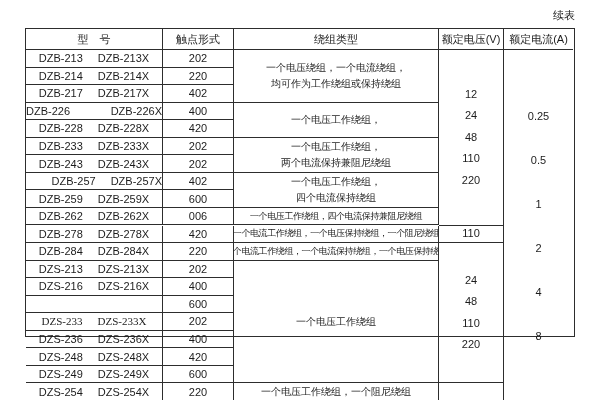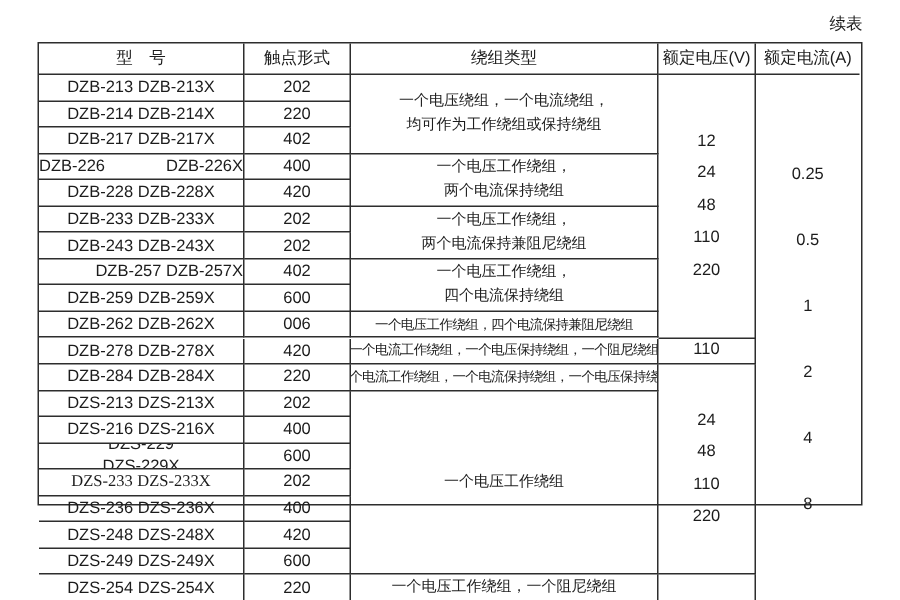--- a/index.html
+++ b/index.html
@@ -25,7 +25,7 @@
   .h0{left:0;width:137px;} .h1{left:137px;width:71px;} .h2{left:208px;width:205px;}
   .h3{left:413px;width:65px;} .h4{left:478px;width:69px;border-right:none;}
   .hcell{top:0;height:21px;}
-  .model-cell{gap:3px;}
+  .model-cell{gap:15px;}
   .wind{flex-direction:column;font-size:10px;line-height:15.5px;}
   .wind.small{font-size:9px;letter-spacing:-0.4px;line-height:11px;}
   .vgroup{flex-direction:column;}

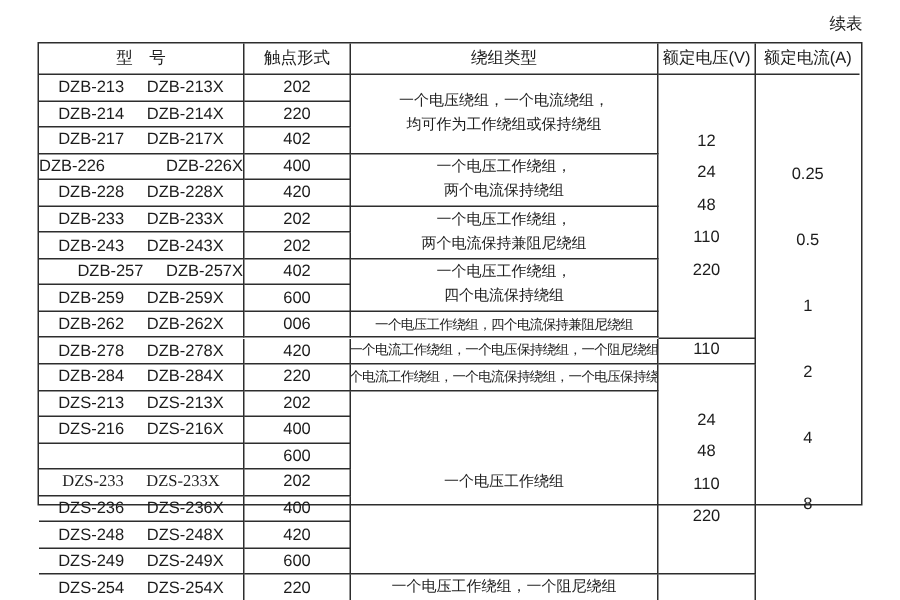--- a/index.html
+++ b/index.html
@@ -193,7 +193,6 @@
           </div>
           <div class="cell wind br bb" style="left: 208px; top: 73.65px; width: 205px; height: 35.1px;">
             <div>一个电压工作绕组，</div>
-            <div>两个电流保持绕组</div>
           </div>
           <div class="cell wind br bb" style="left: 208px; top: 108.75px; width: 205px; height: 35.1px;">
             <div>一个电压工作绕组，</div>

